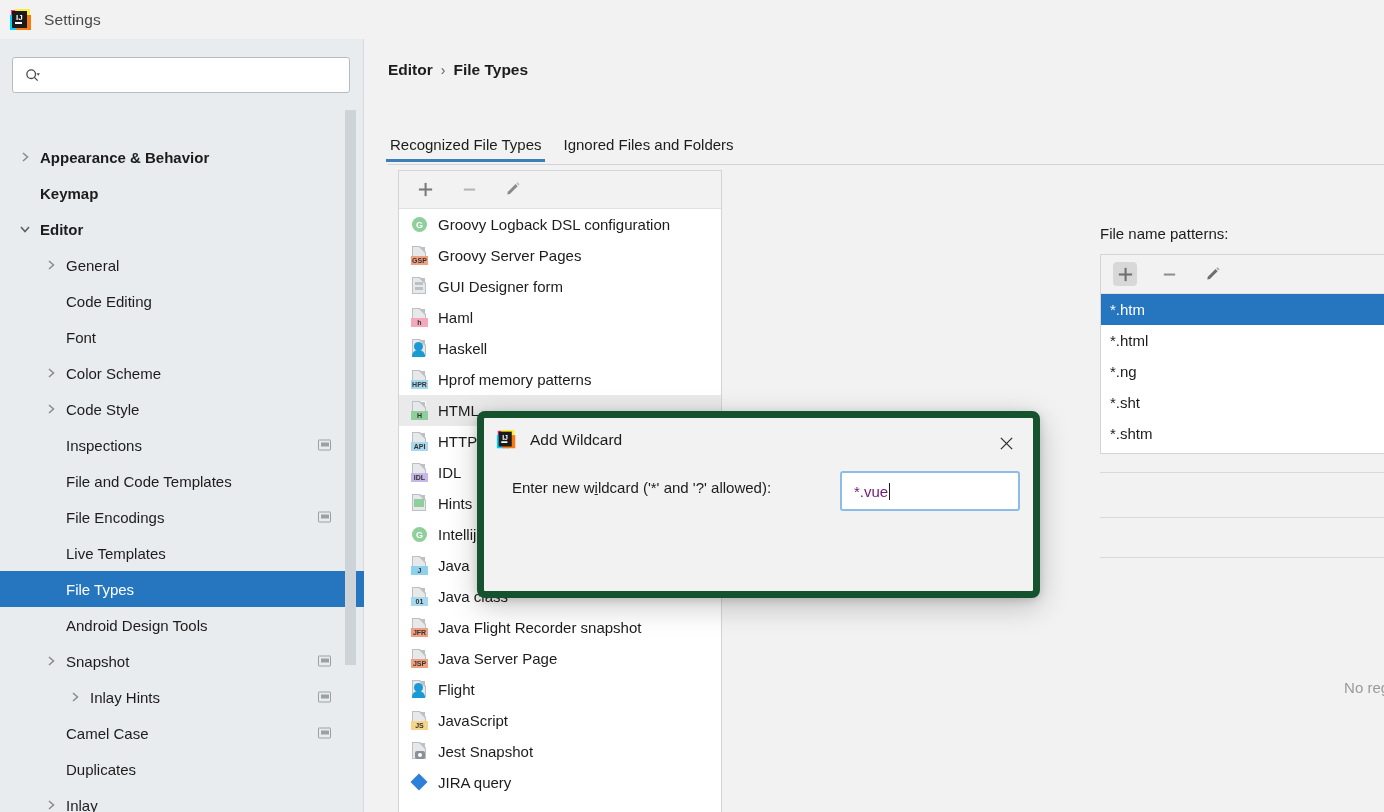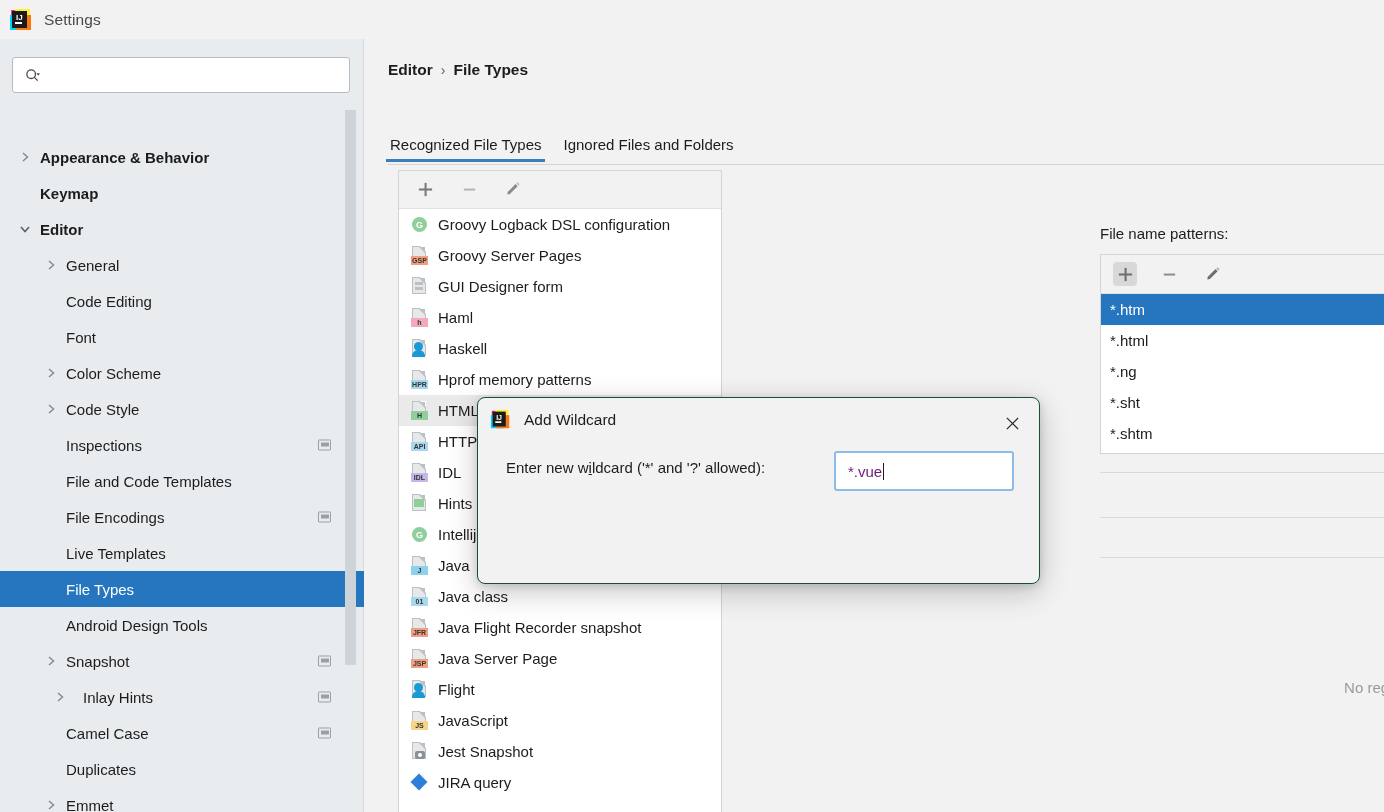--- a/index.html
+++ b/index.html
@@ -109,9 +109,9 @@
 
   
   .dlg {
-    position: absolute; left: 477px; top: 397px; width: 563px; height: 187px;
+    position: absolute; left: 477px; top: 411px; width: 563px; height: 187px;
     background: #f2f2f2; border-radius: 8px;
-    border: 1px solid #14532d;
+    border: 7px solid #14532d;
     box-shadow: 0 8px 30px rgba(0,0,0,.22), 0 2px 8px rgba(0,0,0,.14);
   }
   .dlg-title { position: absolute; left: 12px; top: 11px; display: flex; align-items: center; gap: 13px; }

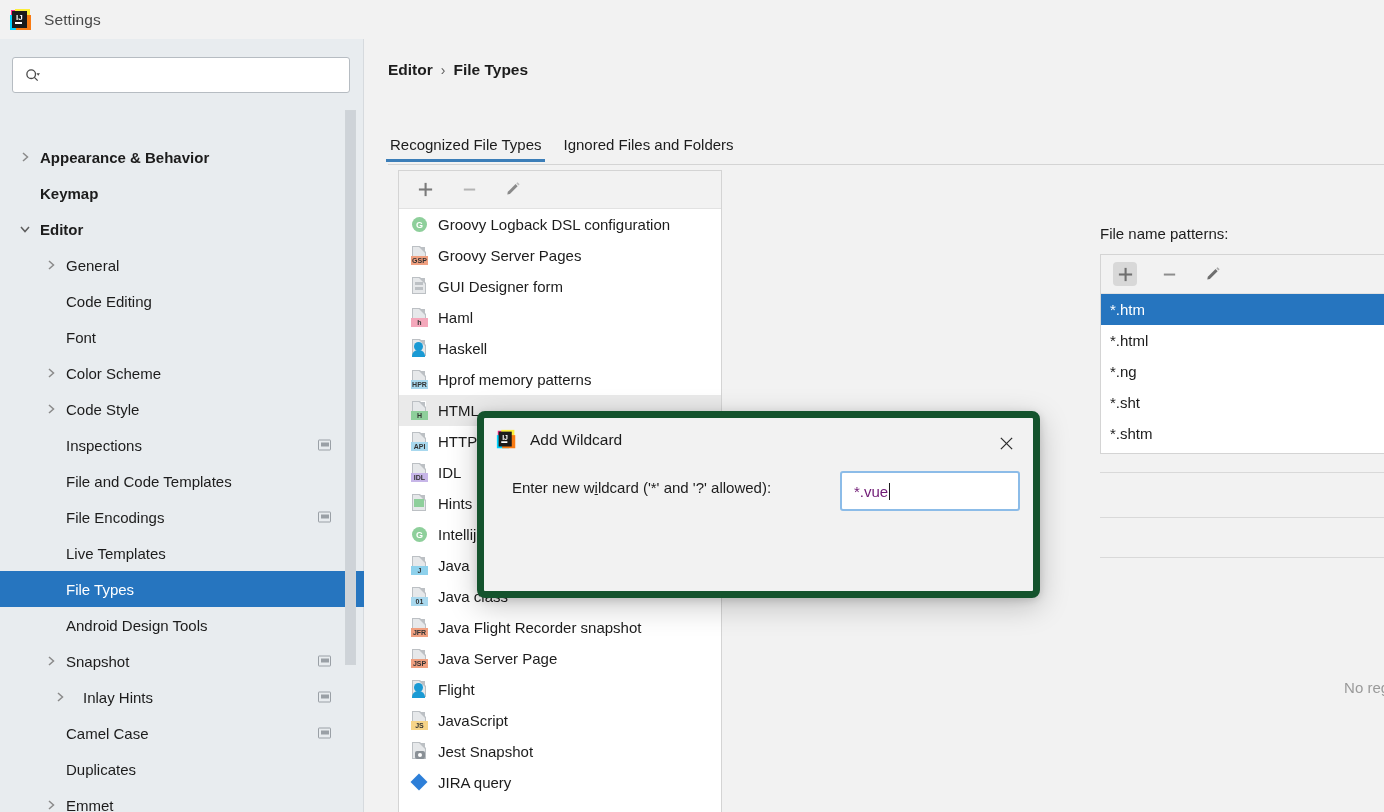--- a/index.html
+++ b/index.html
@@ -242,7 +242,7 @@
           <span class="lbl">Snapshot</span>
           <span class="badge-icon"></span>
         </div>
-        <div class="tnode" style="padding-left: 53px; gap: 8px;">
+        <div class="tnode" style="padding-left: 68px;">
           <span class="arrow"><svg width="14" height="14" viewBox="0 0 14 14">
               <polyline points="5,3 9.5,7 5,11" fill="none" stroke="#8a8a8a" stroke-width="1.5"></polyline>
             </svg></span>

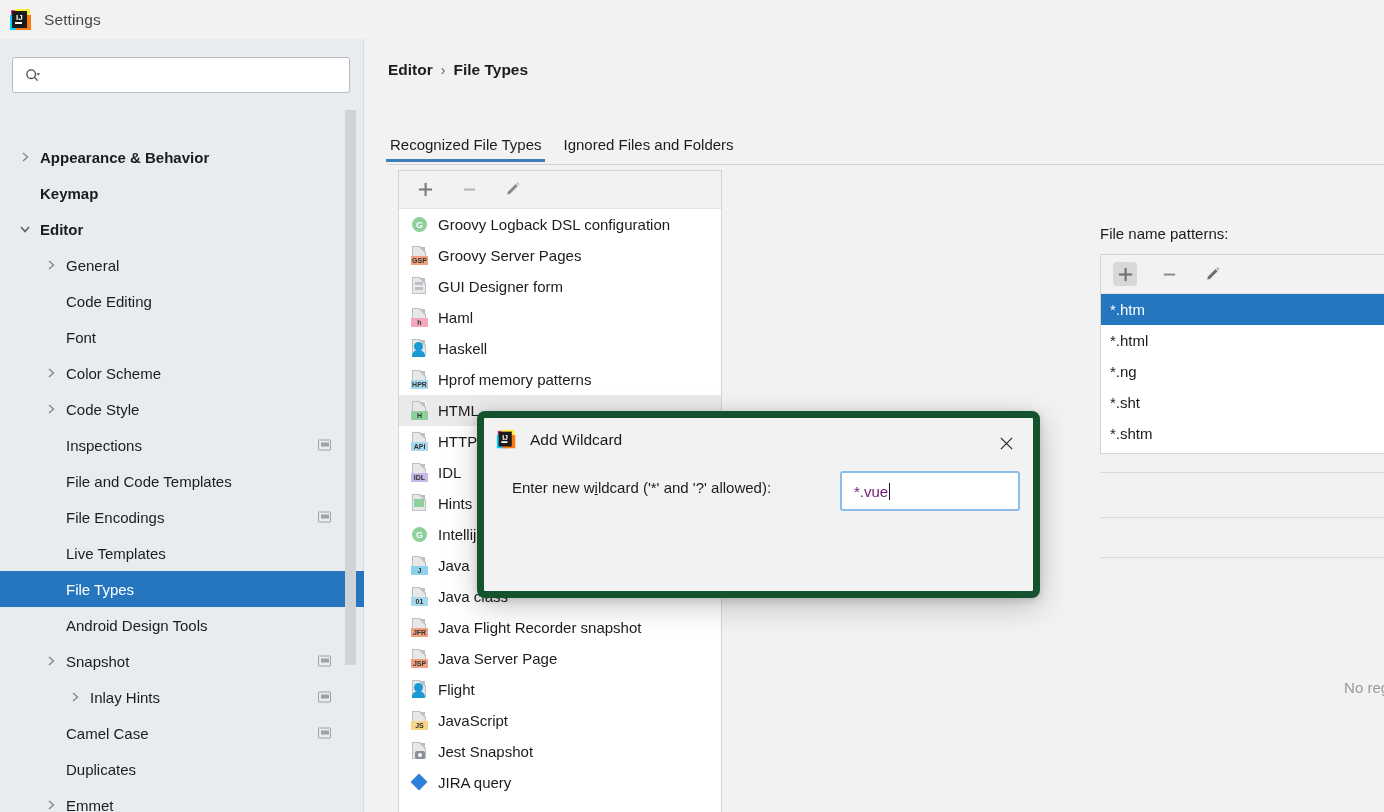--- a/index.html
+++ b/index.html
@@ -262,7 +262,7 @@
           <span class="arrow"><svg width="14" height="14" viewBox="0 0 14 14">
               <polyline points="5,3 9.5,7 5,11" fill="none" stroke="#8a8a8a" stroke-width="1.5"></polyline>
             </svg></span>
-          <span class="lbl">Emmet</span>
+          <span class="lbl">Inlay</span>
         </div>
       </div>
 

